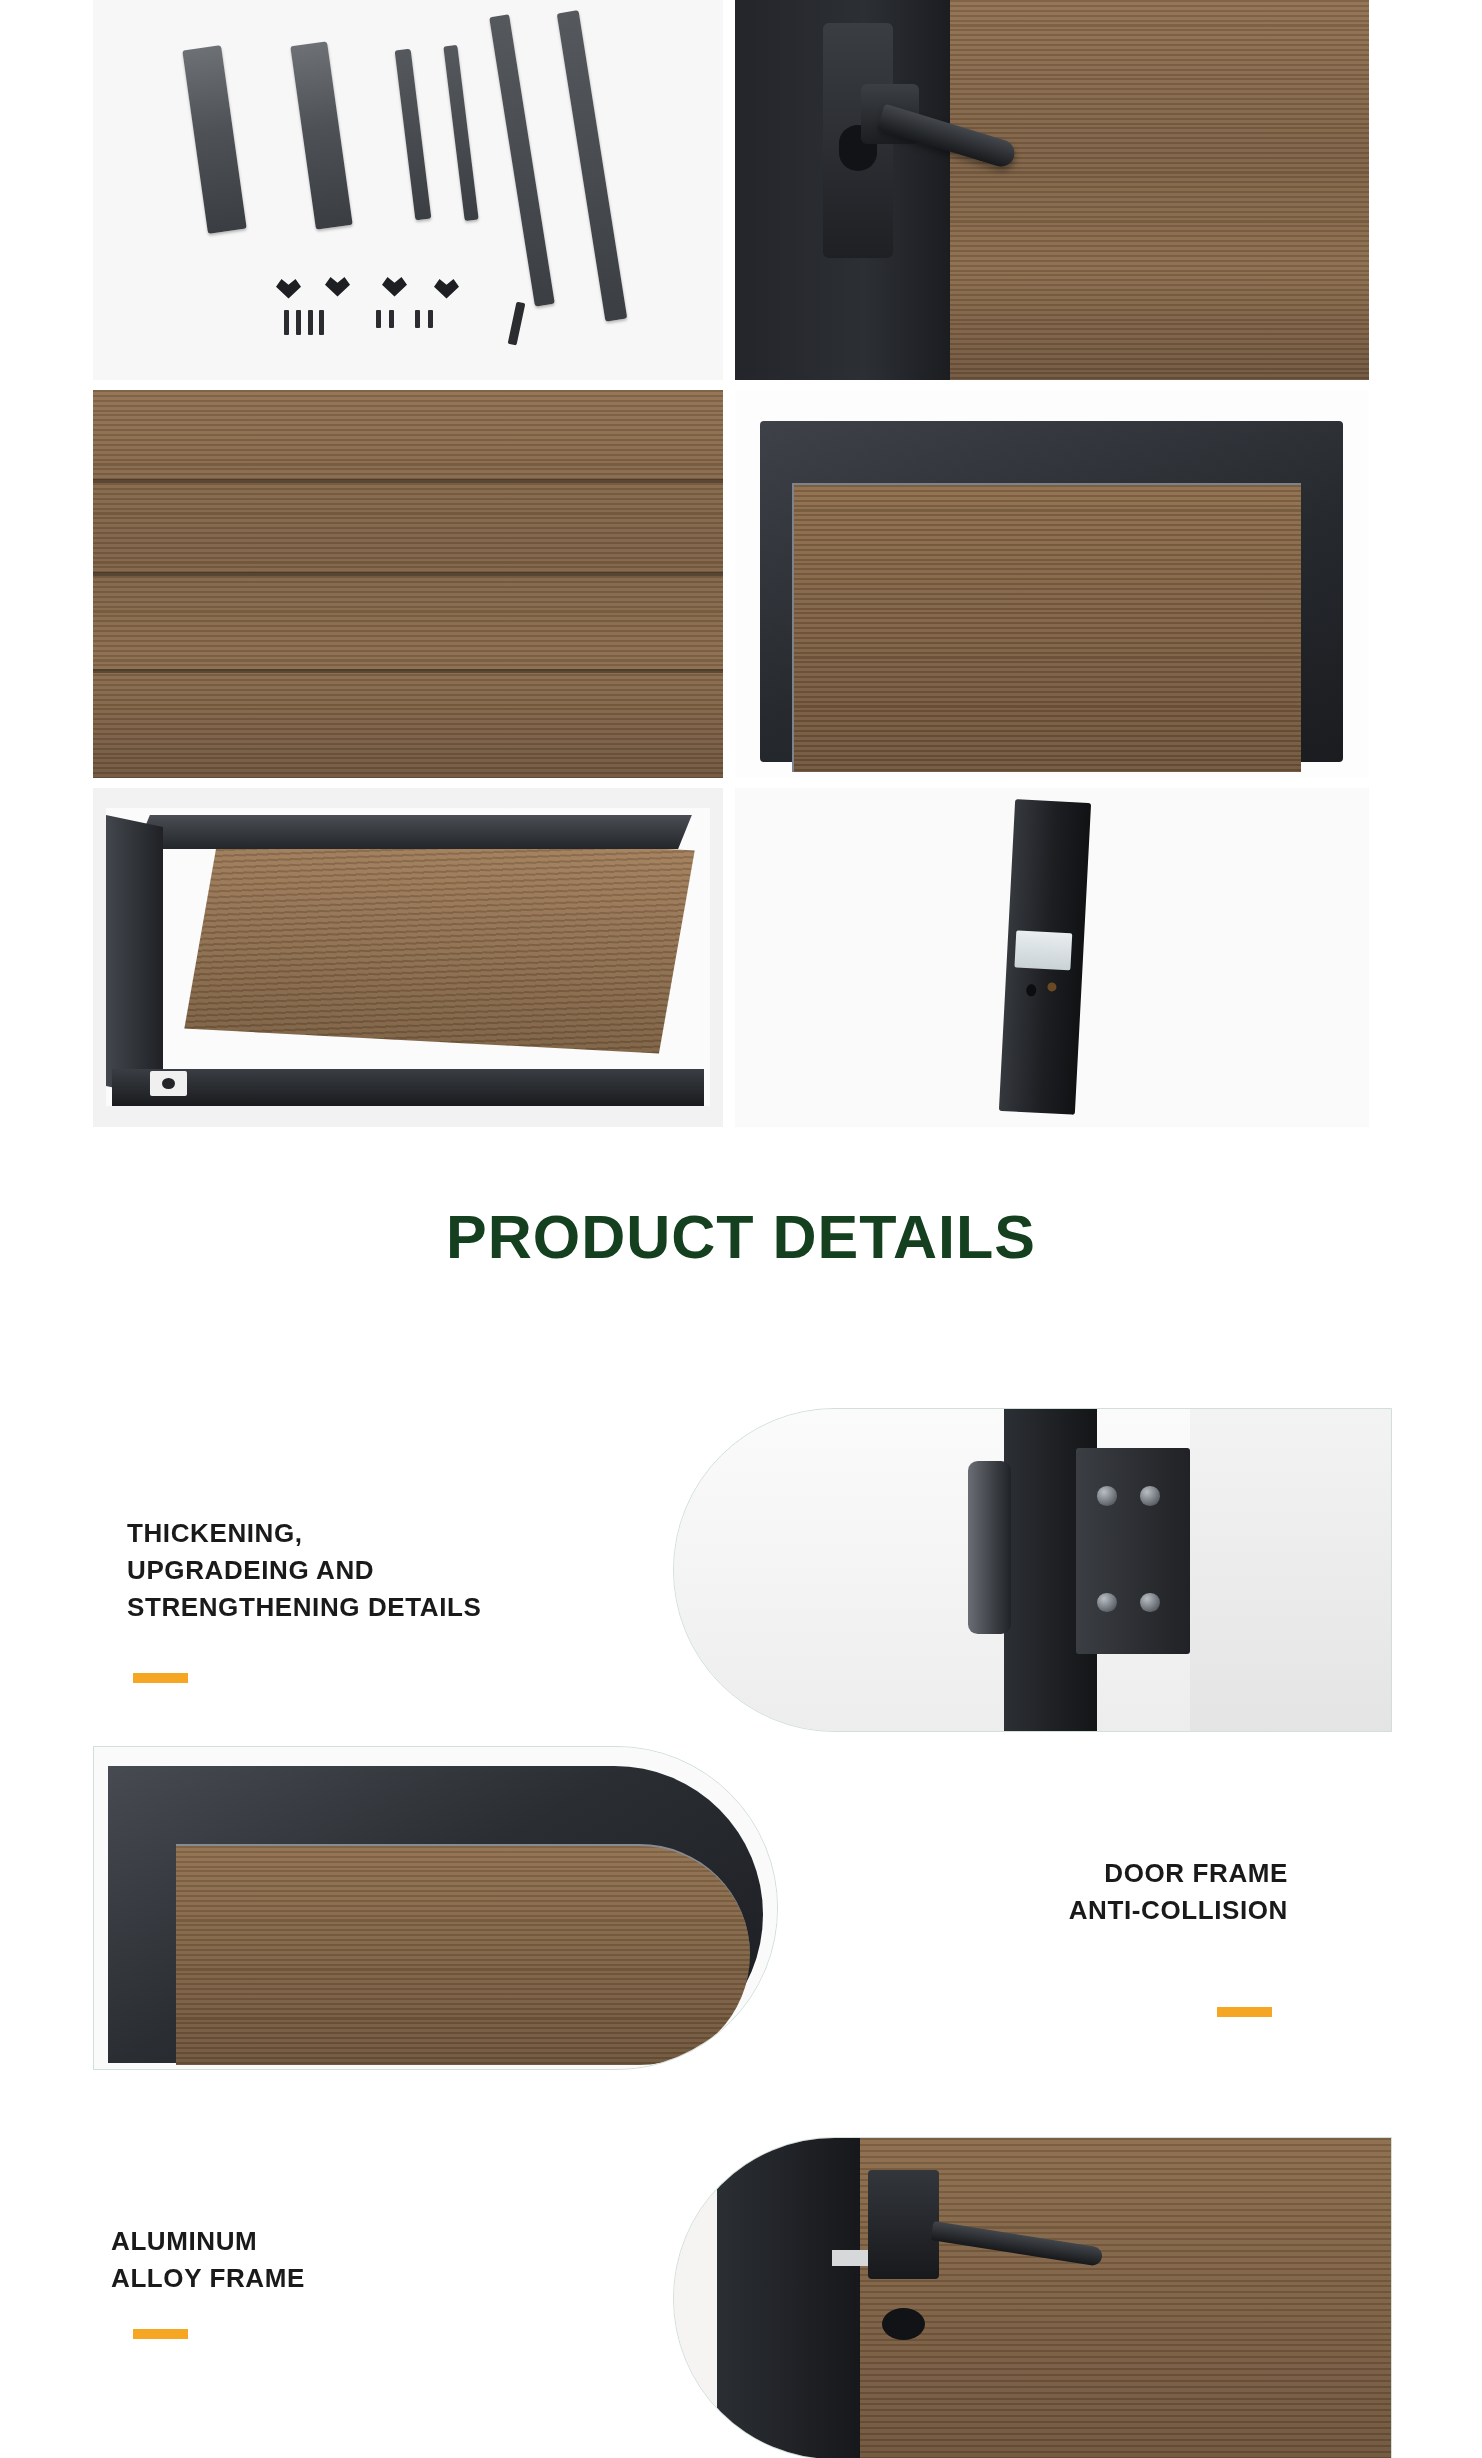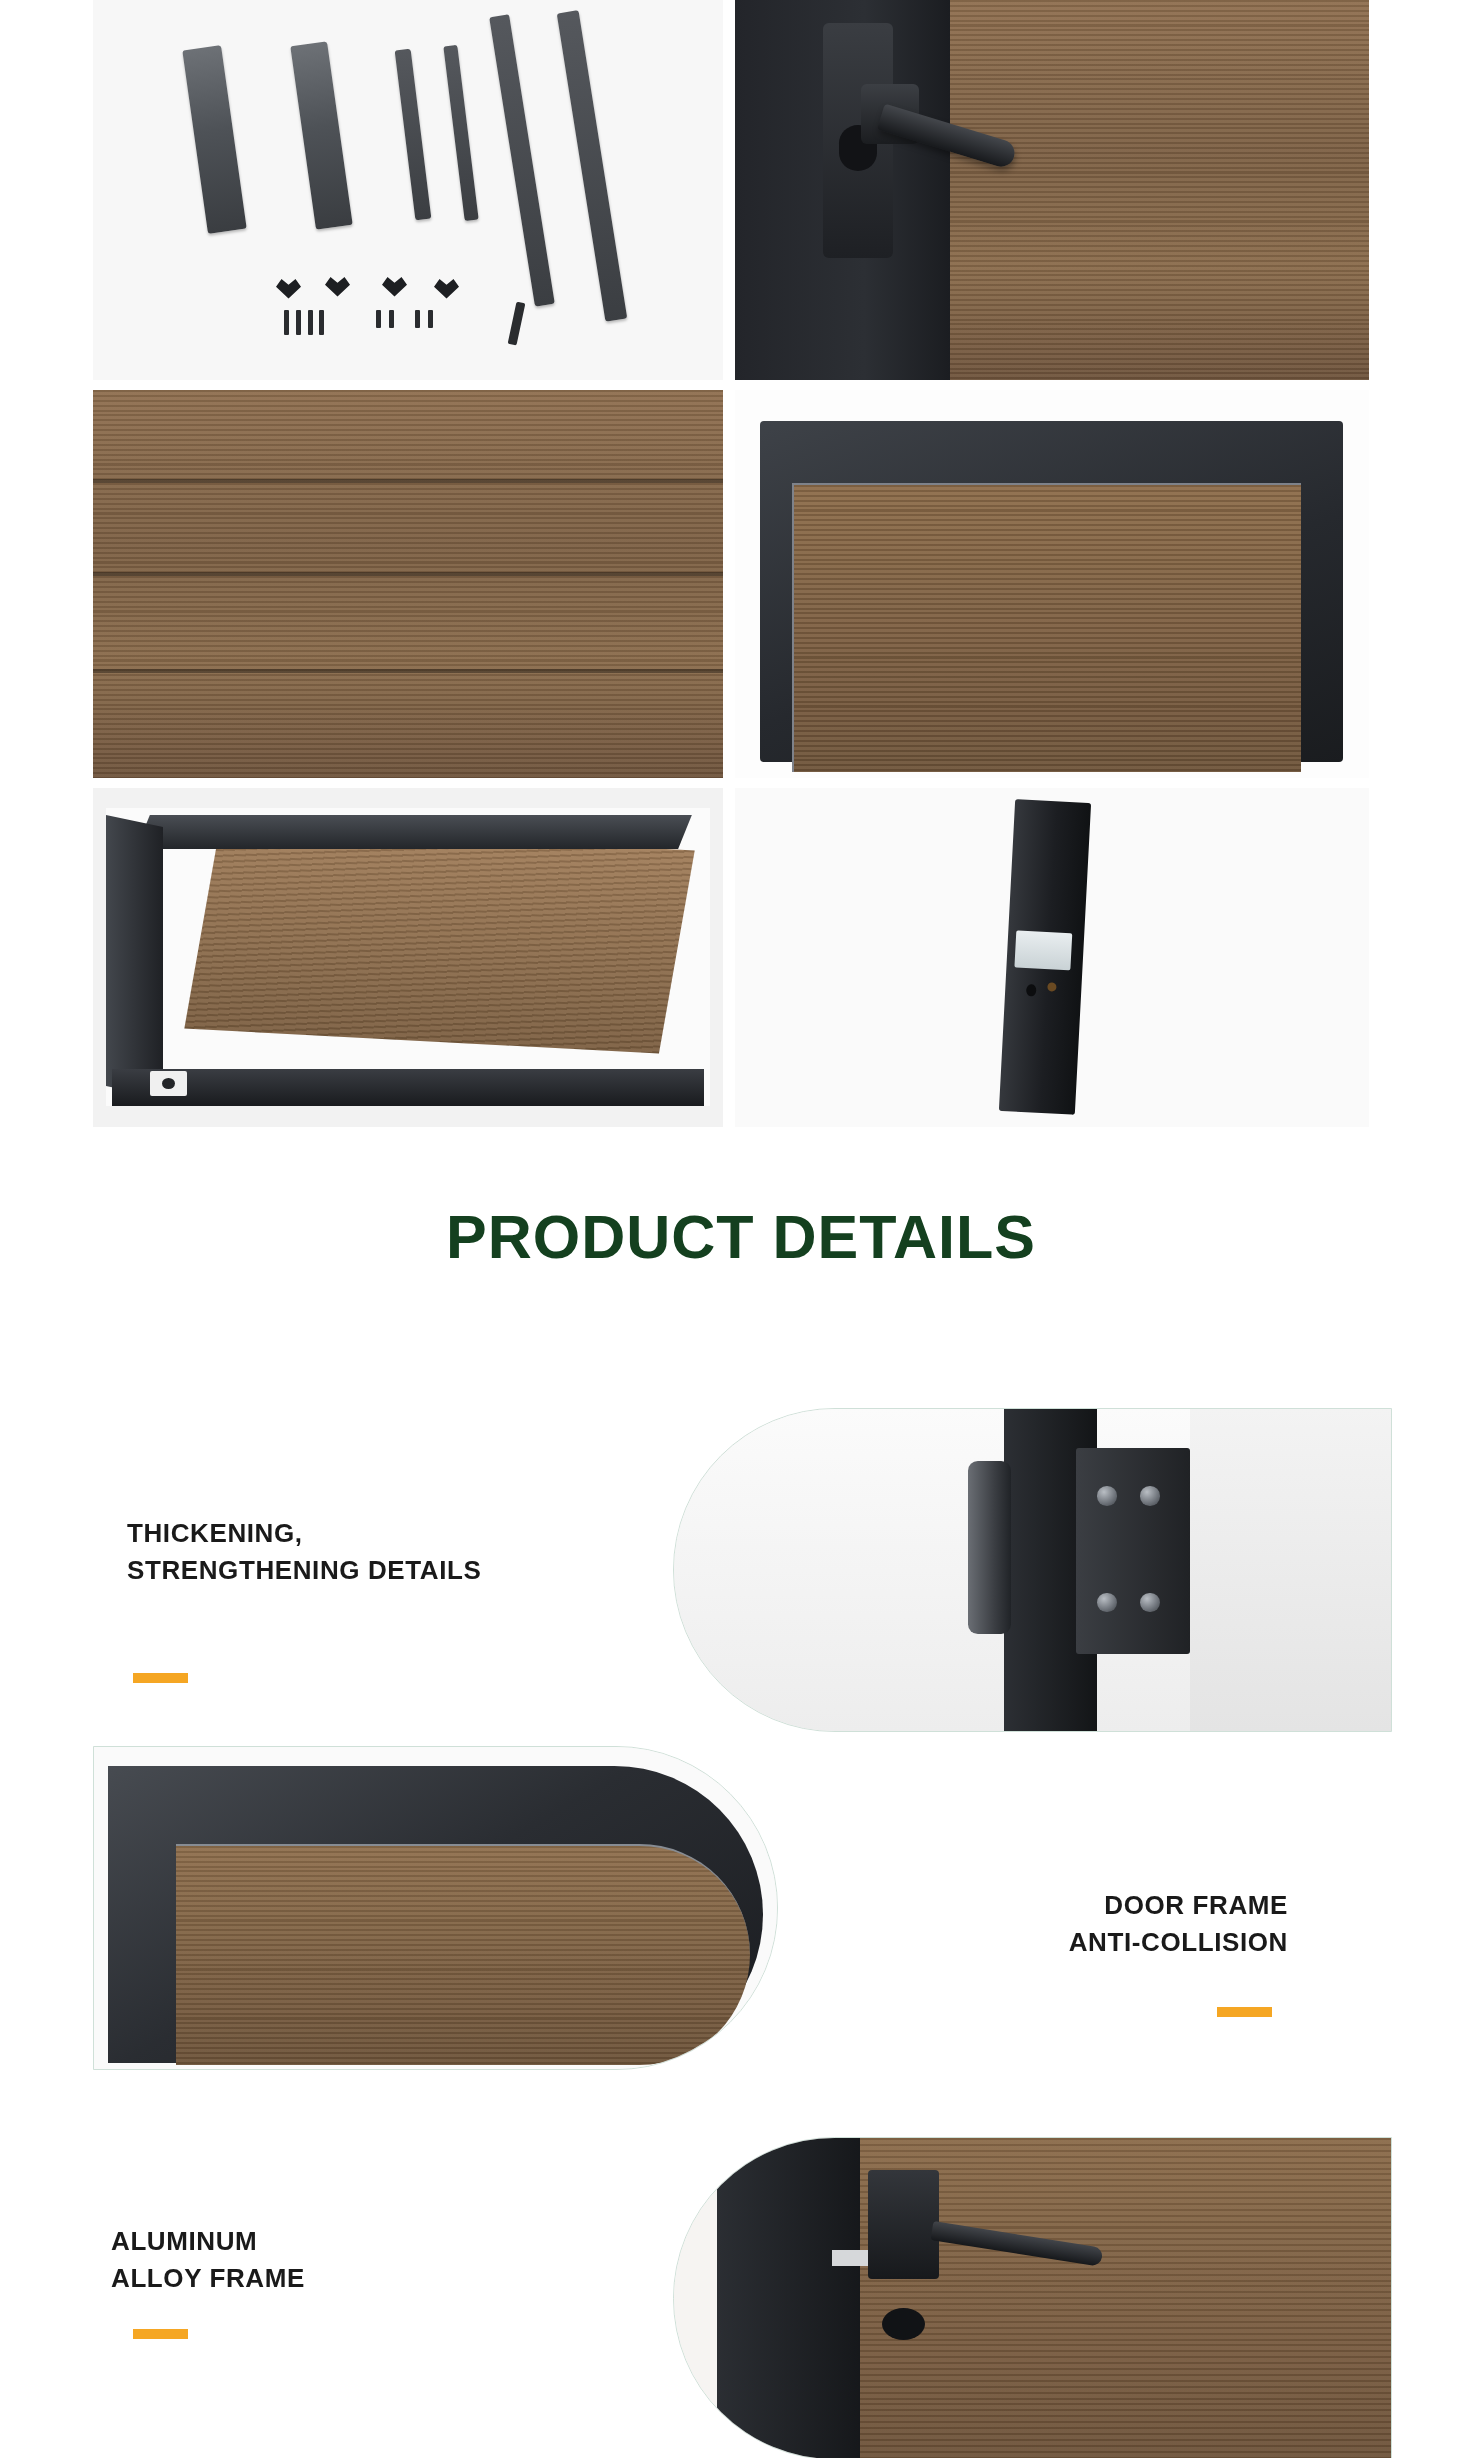--- a/index.html
+++ b/index.html
@@ -367,6 +367,7 @@
   <div class="detail" style="left:0;top:1408px;width:1482px;height:322px;padding-left:36px;">
     <div class="detail-text" style="left:127px;top:107px;width:458px;">
       <div>THICKENING,</div>
+      <div>UPGRADEING AND</div>
       <div>STRENGTHENING DETAILS</div>
     </div>
     <div class="underline" style="left:133px;top:265px;"></div>

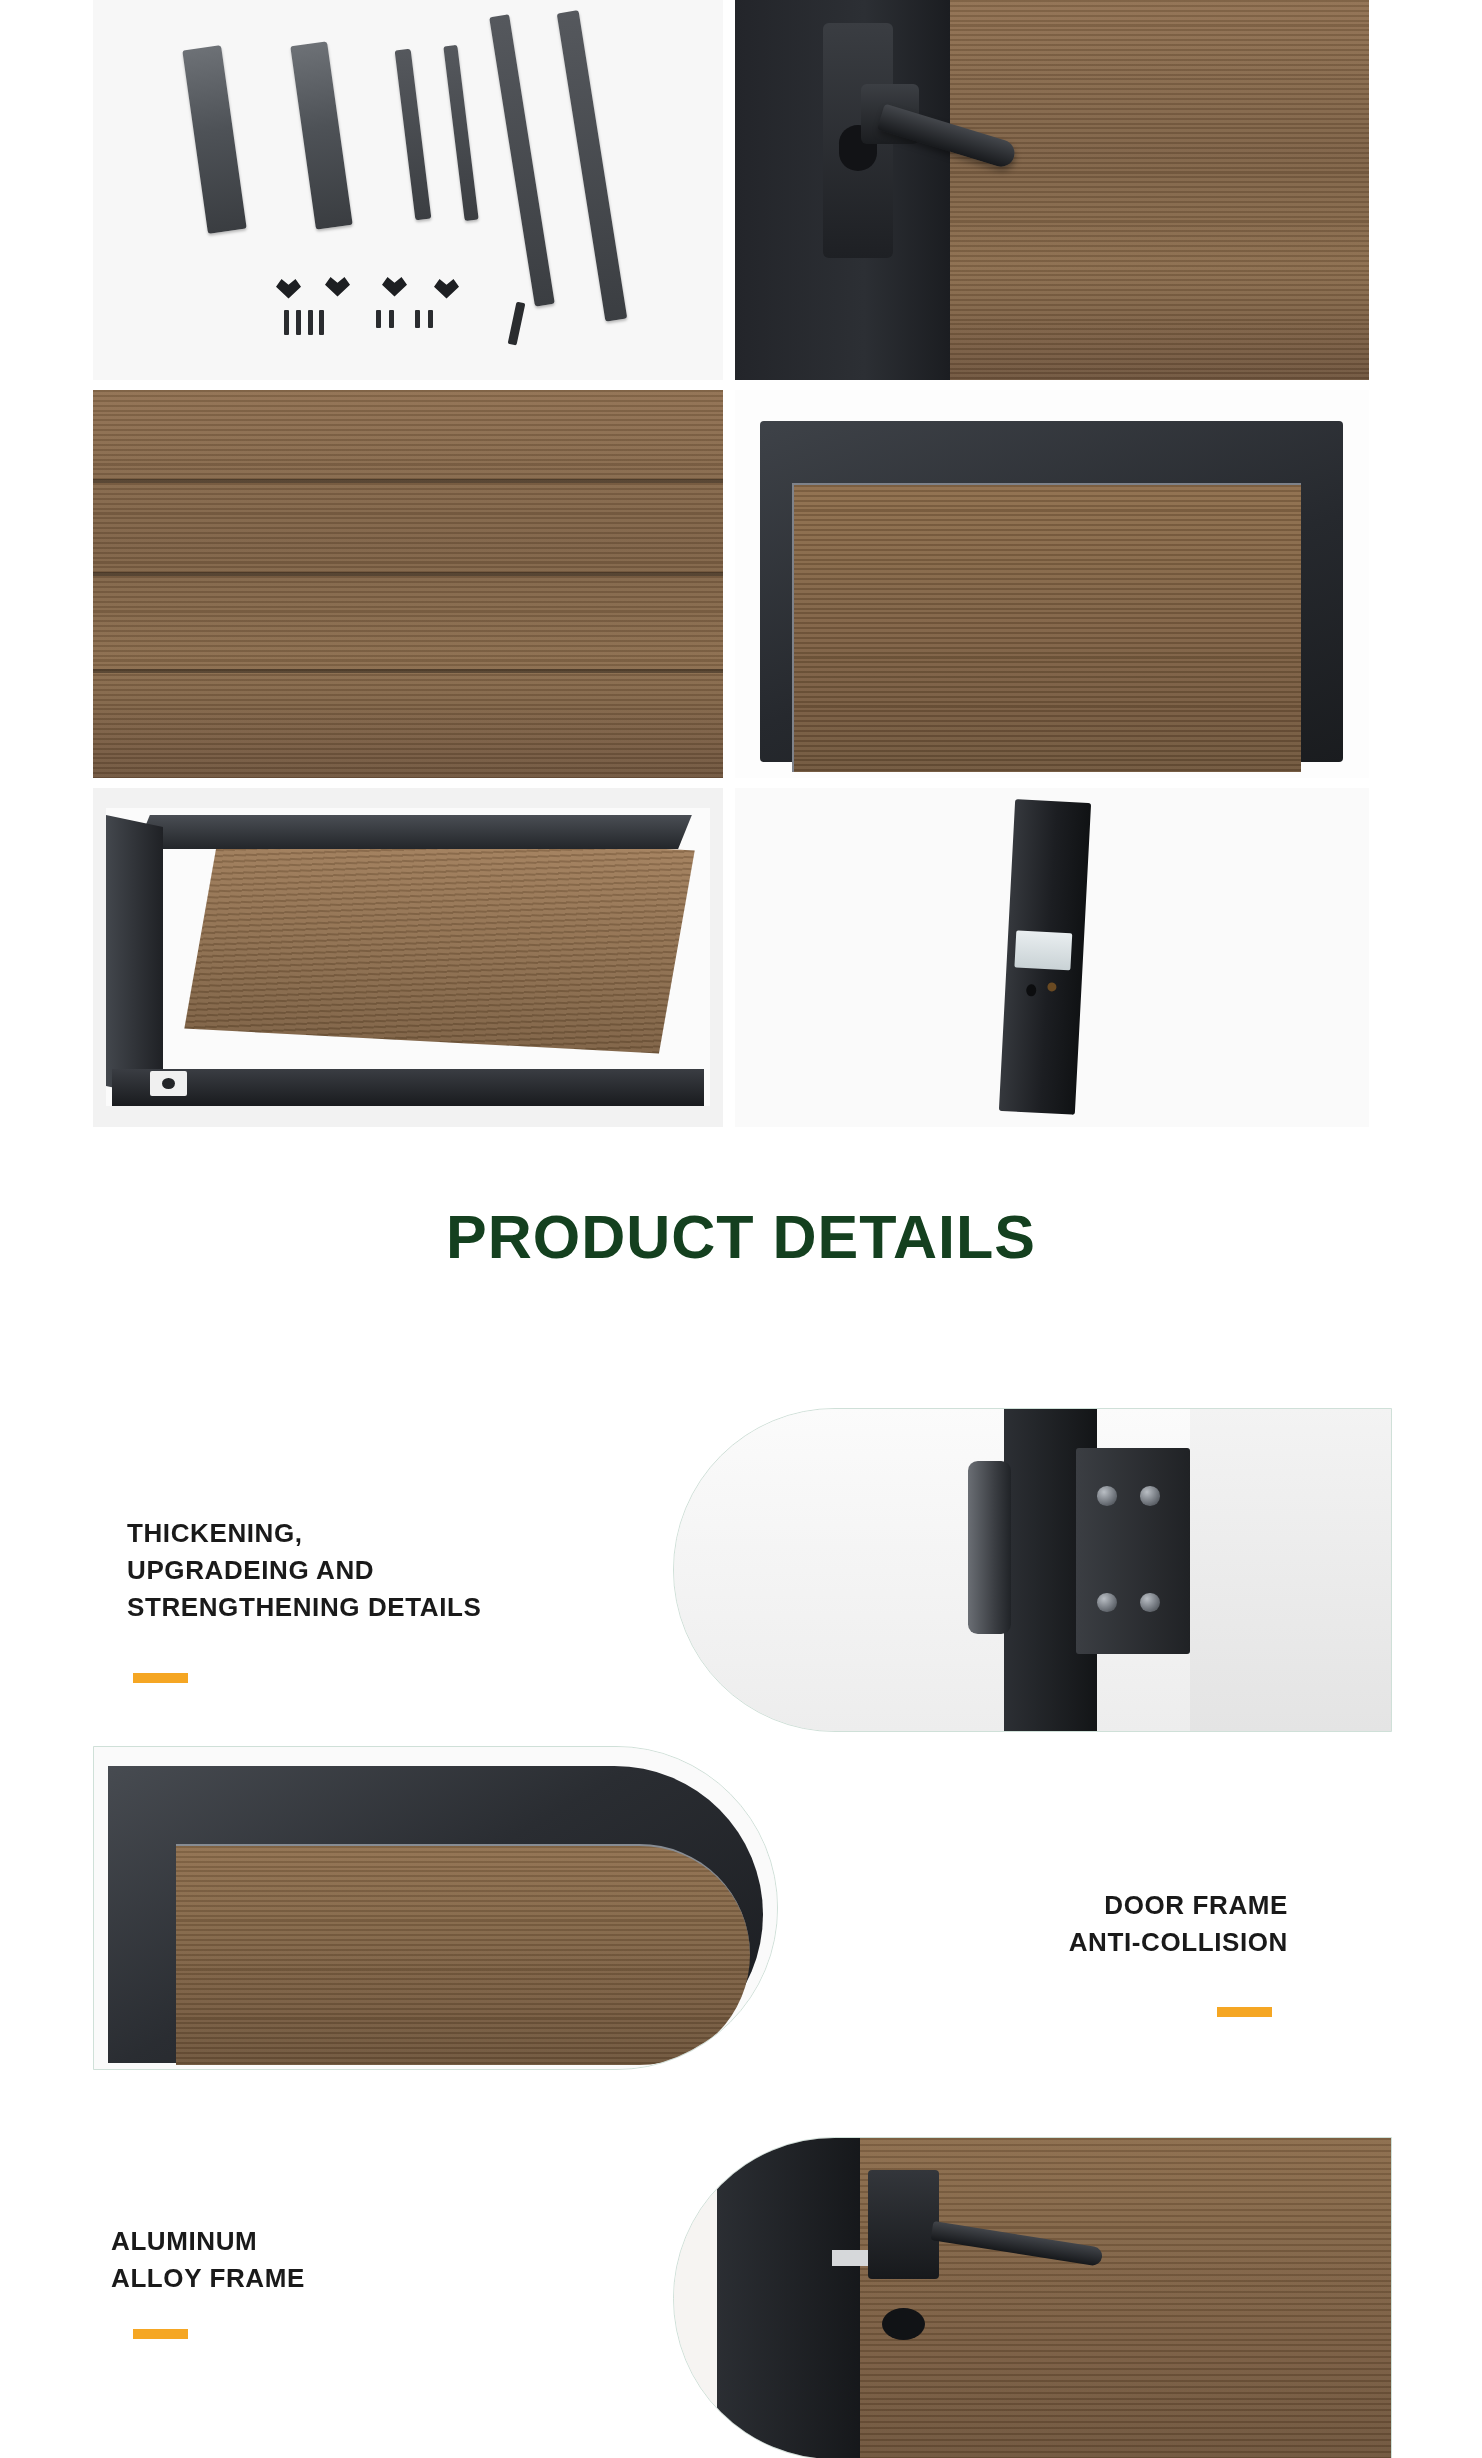--- a/index.html
+++ b/index.html
@@ -204,7 +204,7 @@
     line-height: 1.42;
     letter-spacing: 0.6px;
   }
-  .detail-text.right { text-align: right; margin-top: 32px; }
+  .detail-text.right { text-align: right; }
   .underline {
     position: absolute;
     width: 55px; height: 9.8px;

